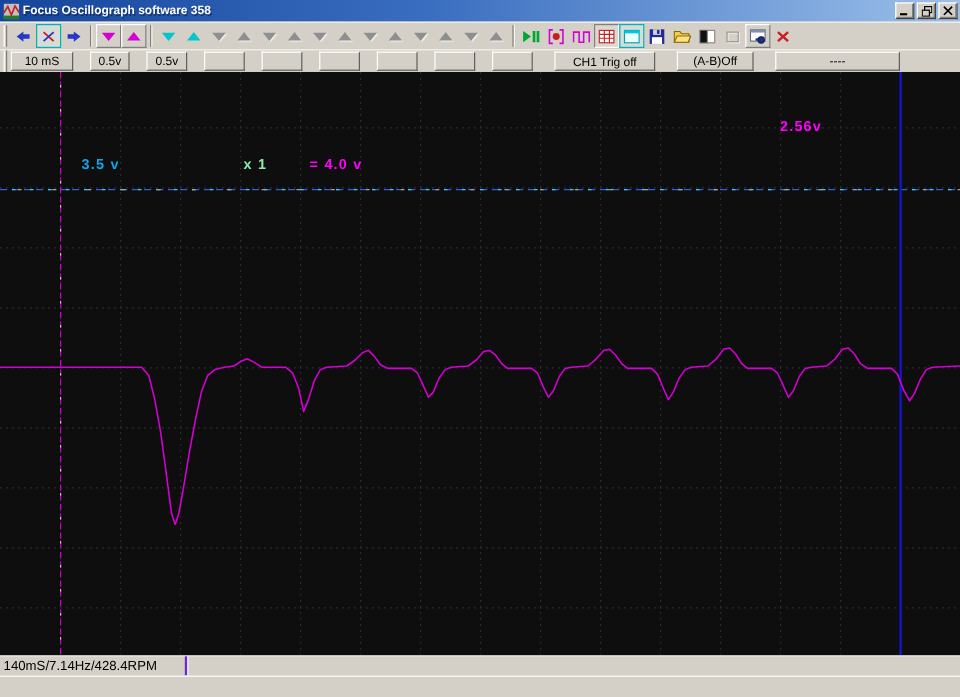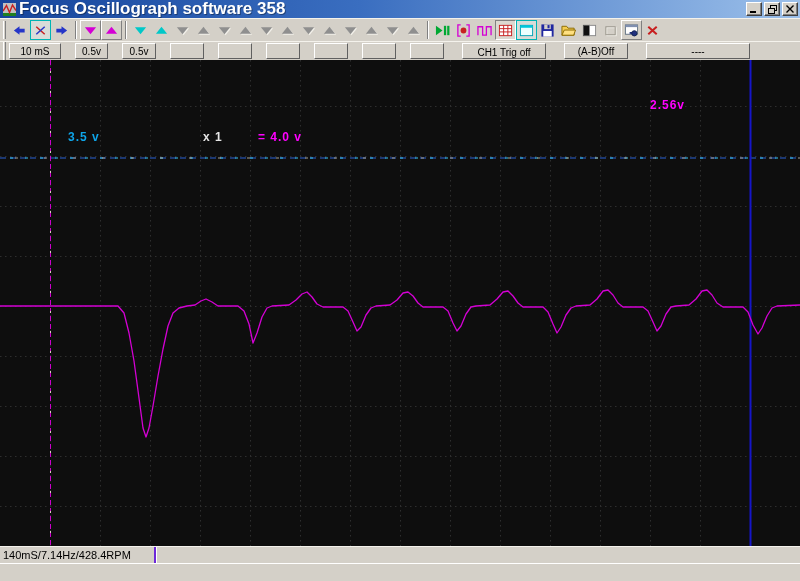--- a/index.html
+++ b/index.html
@@ -20,7 +20,7 @@
     display:flex; align-items:center; padding:0 2px; color:#fff;
   }
   .app-icon { width:13px; height:13px; margin:0 3px 0 1px; display:inline-block; }
-  .title-text { font-weight:bold; font-size:17px; flex:1; white-space:nowrap;
+  .title-text { font-weight:bold; font-size:10px; flex:1; white-space:nowrap;
     text-shadow:1px 1px 0 rgba(0,0,0,.35); }
   .win-btns { display:flex; gap:2px; }
   .win-btn {

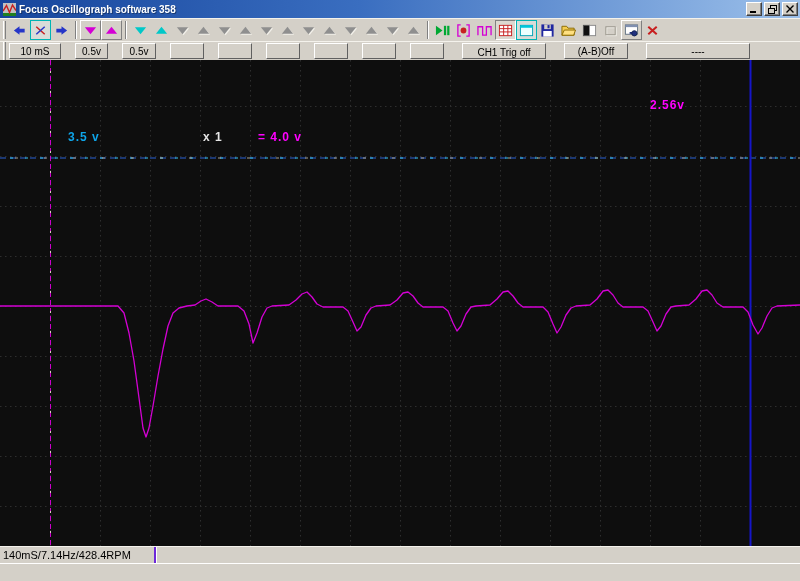--- a/index.html
+++ b/index.html
@@ -416,7 +416,7 @@
         <polyline points="0,246 118,246 124,253 129,273 134,301 139,338 143,368 146,377 149,368 153,346 158,316 163,289 168,266 173,253 179,248 187,246 195,245 201,241 206,239 212,242 218,246 238,246 244,251 249,264 253,283 257,273 262,257 267,248 272,246 289,245 296,240 302,234 307,232 312,237 317,244 323,247 343,247 348,251 353,262 357,271 361,267 366,255 371,248 376,246 390,245 397,240 403,233 408,232 413,236 418,243 423,247 443,247 448,251 453,263 457,271 461,266 466,254 471,247 476,246 490,245 497,239 503,232 508,231 513,236 518,243 523,247 543,247 548,252 553,264 557,273 561,267 566,255 571,248 576,246 590,245 597,239 603,231 608,230 613,235 618,243 623,247 643,247 648,251 653,262 657,271 661,266 666,254 671,247 676,246 689,245 696,239 702,231 707,230 712,235 717,243 723,247 743,247 748,252 753,265 758,274 762,268 767,256 772,248 777,246 800,245" fill="none" stroke="#d400d4" stroke-width="1.3" stroke-linejoin="round"></polyline>
       </svg>
       <div class="ann" style="left: 68px; top: 70px; color: #0ea5e9;">3.5 v</div>
-      <div class="ann" style="left: 203px; top: 70px; color: #e5e5e5;">x 1</div>
+      <div class="ann" style="left: 203px; top: 70px; color: #86efac;">x 1</div>
       <div class="ann" style="left: 258px; top: 70px; color: rgb(255, 0, 255);">= 4.0 v</div>
       <div class="ann" style="left: 650px; top: 38px; color: rgb(255, 0, 255);">2.56v</div>
     </div>

